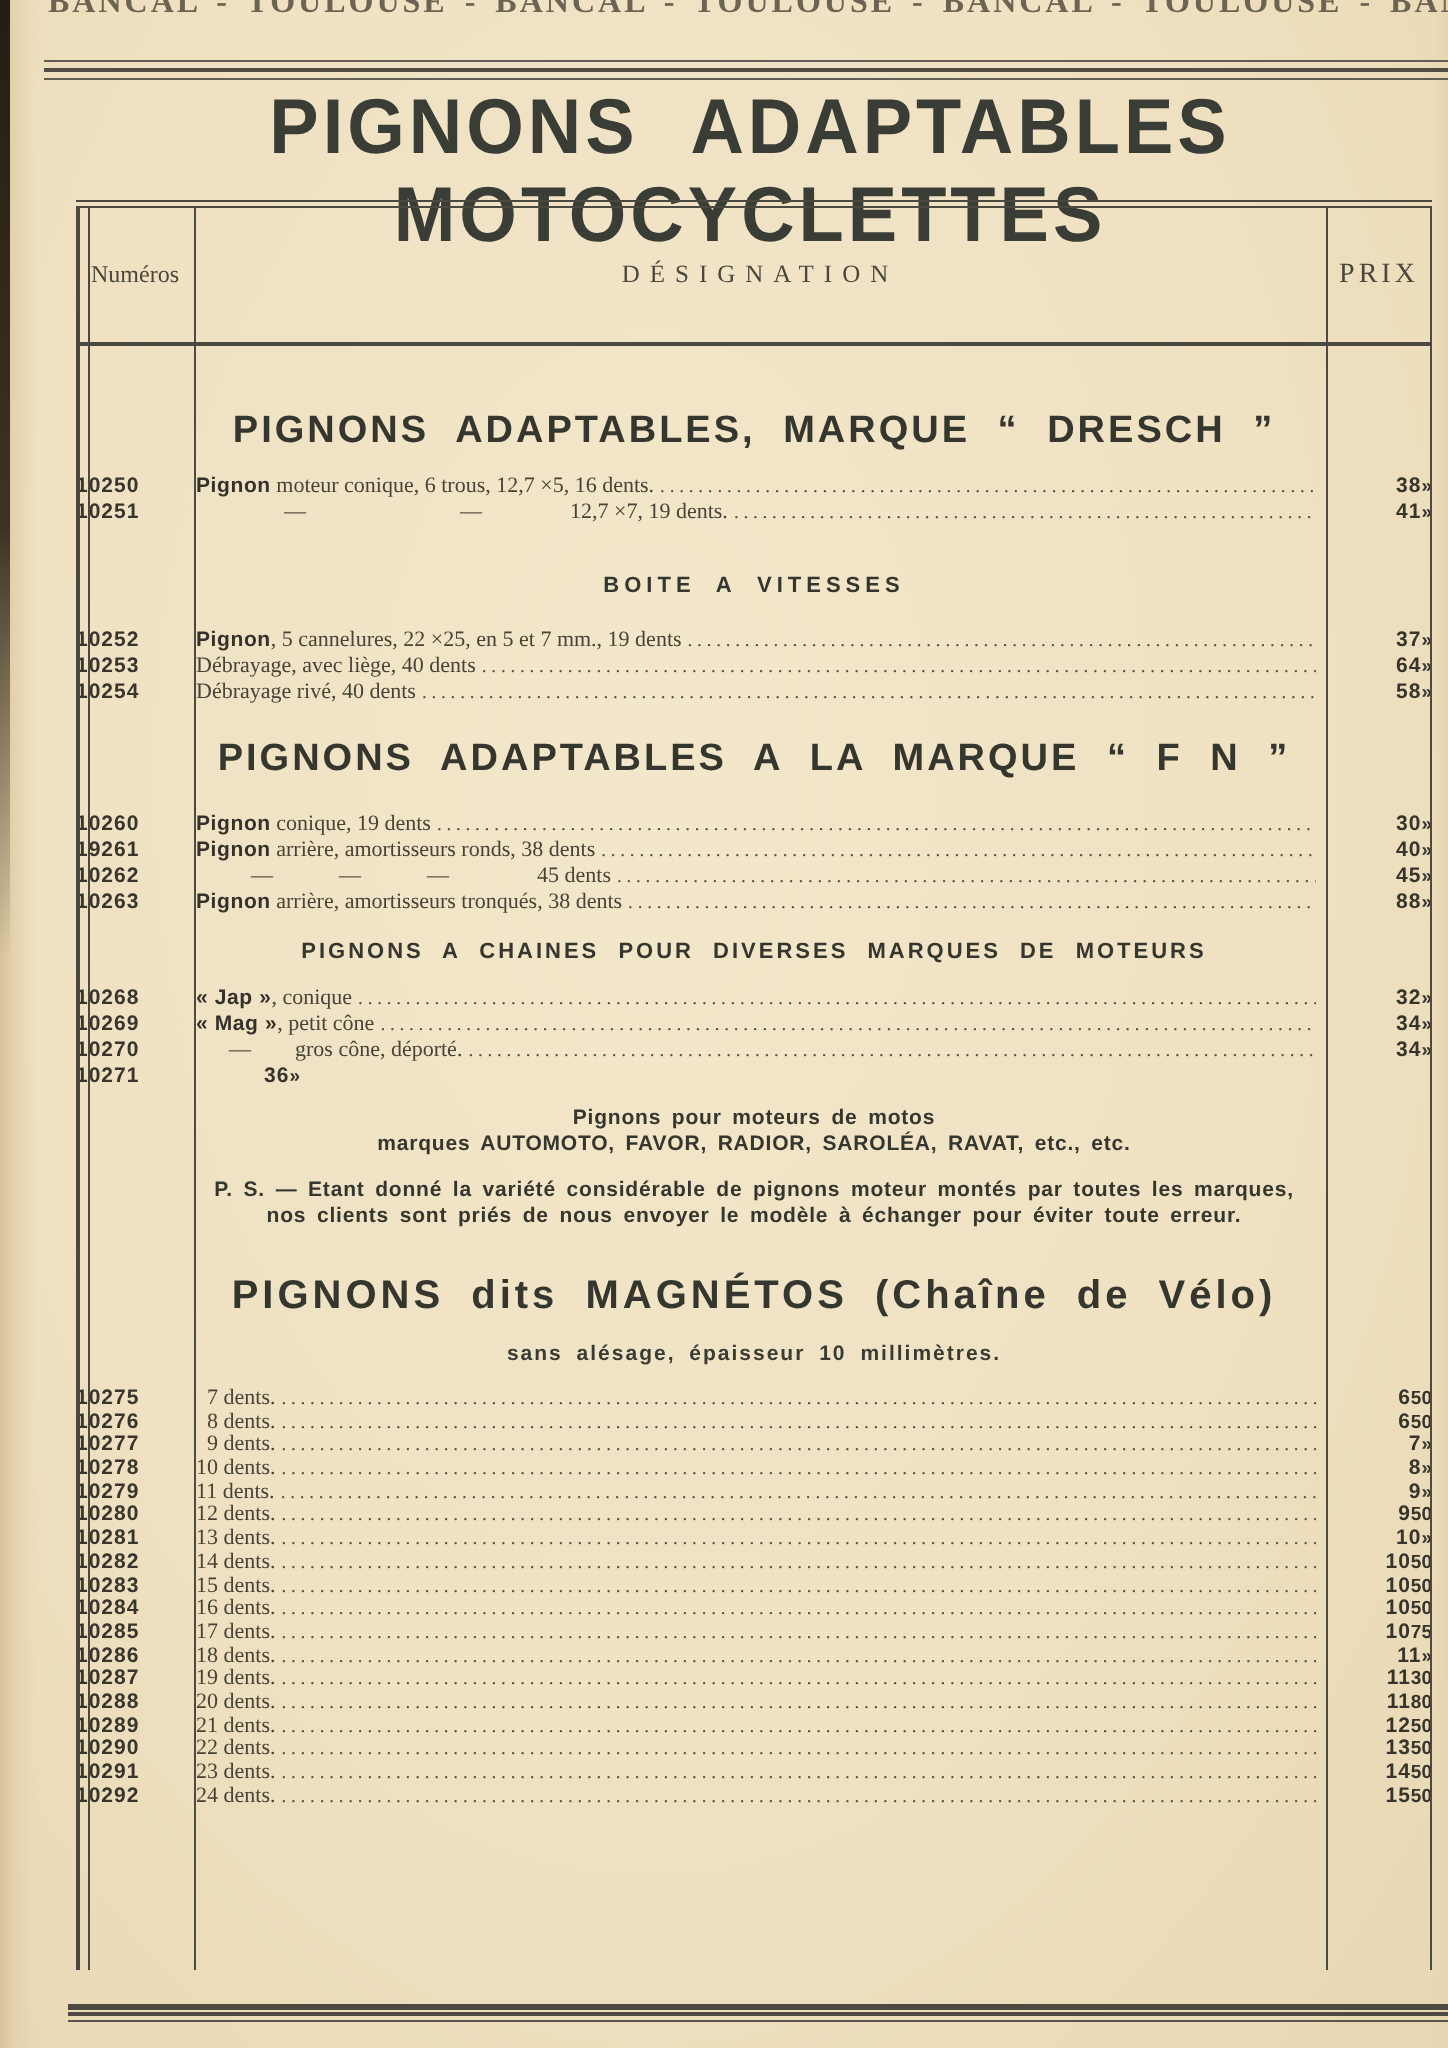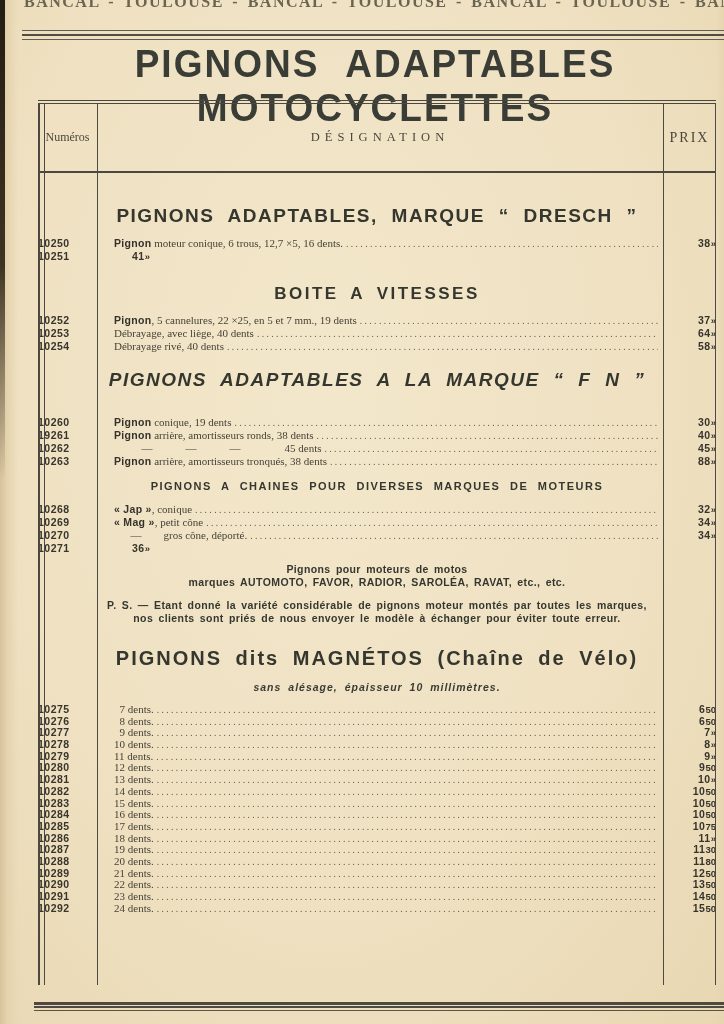--- a/index.html
+++ b/index.html
@@ -64,7 +64,7 @@
   .row { display:flex; align-items:baseline; height:13px; }
   .cell.num { width:59px; font:bold 10.5px "Liberation Sans", sans-serif;
     letter-spacing:.5px; color:#38352d; }
-  .cell.des { flex:1; display:flex; align-items:baseline; padding-left:17px;
+  .cell.des { flex:1; display:flex; align-items:baseline; padding-left:1px;
     font:11px "Liberation Serif", serif; color:#474337; overflow:hidden; }
   .lead { font:bold 10.5px "Liberation Sans", sans-serif; letter-spacing:.3px; color:#35322b; white-space:pre; }
   .txt { white-space:pre; }

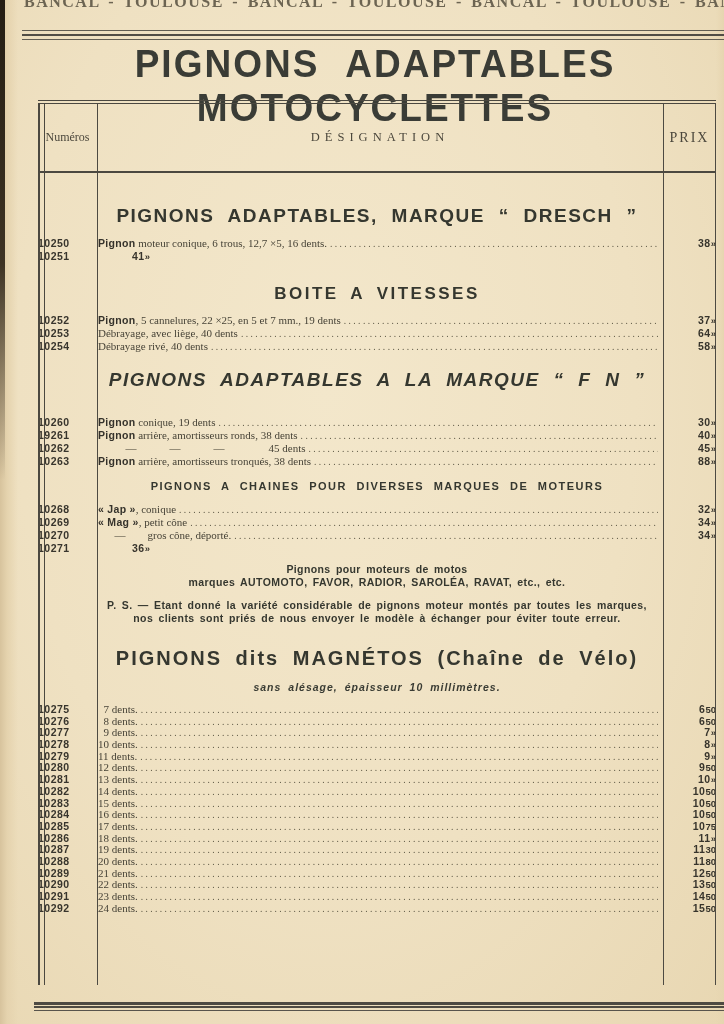--- a/index.html
+++ b/index.html
@@ -134,6 +134,10 @@
           </div>
           <div class="row">
             <div class="cell num">10251</div>
+            <div class="cell des">
+              <span class="txt">    —       —    12,7 ×7, 19 dents.</span>
+              <span class="leader"></span>
+            </div>
             <div class="cell prix">
               <span class="pf">41</span>
               <span class="pc">»</span>

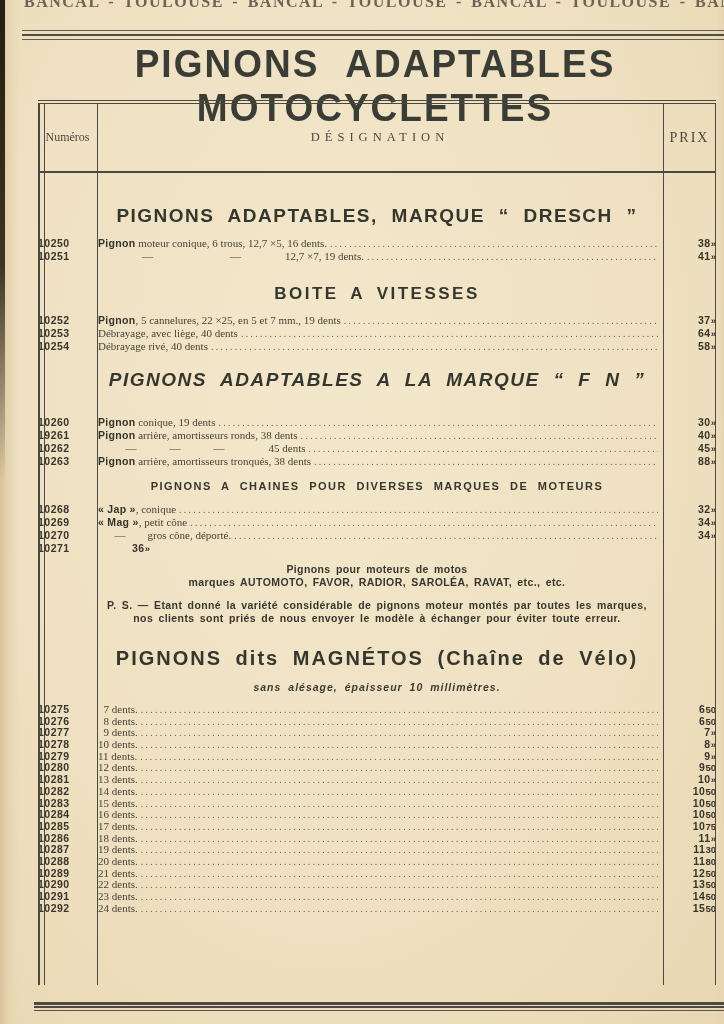--- a/index.html
+++ b/index.html
@@ -50,7 +50,7 @@
     color:#35372f; line-height:20px; }
   .sec-heading.large  { font-size:19px; letter-spacing:1.5px; word-spacing:7px; }
   .sec-heading.xlarge { font-size:20px; letter-spacing:2px;  word-spacing:6px; line-height:22px; }
-  .sec-heading.small  { font-size:17px; letter-spacing:2.5px; word-spacing:5px; line-height:15px; }
+  .sec-heading.small  { font-size:11px; letter-spacing:2.5px; word-spacing:5px; line-height:15px; }
   .sec-sub { text-align:center; font:bold 11px "Liberation Sans", sans-serif;
     letter-spacing:1.5px; word-spacing:5px; color:#35372f; line-height:13px; }
   .sec-sub-small { text-align:center; font:bold 10.5px "Liberation Sans", sans-serif;

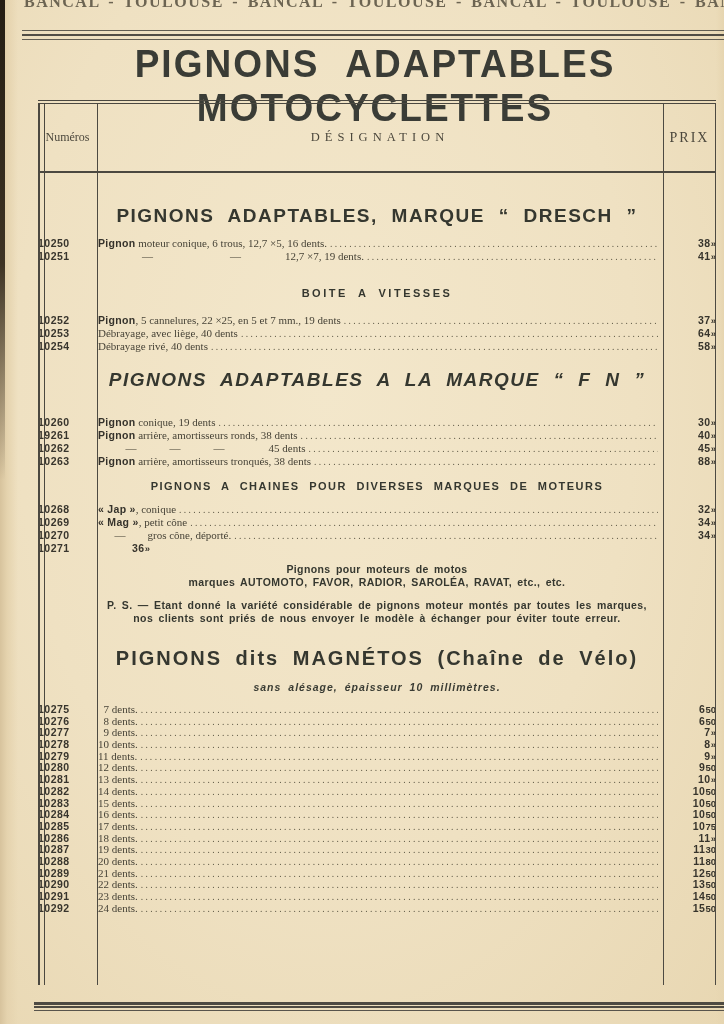--- a/index.html
+++ b/index.html
@@ -79,7 +79,7 @@
   
   .sec-dresch   .sec-heading { margin:33px 0 11px; }
   .sec-boite    .sec-heading { margin:23px 0 13px; }
-  .sec-fn       .sec-heading { margin:17px 0 26px;font-style:italic; }
+  .sec-fn       .sec-heading { margin:17px 0 16px; }
   .sec-moteurs  .sec-heading { margin:28px 0 0; }
   .sec-moteurs  .sec-sub     { margin:12px 0 10px; }
   .sec-magnetos .sec-heading { margin:22px 0 0; }

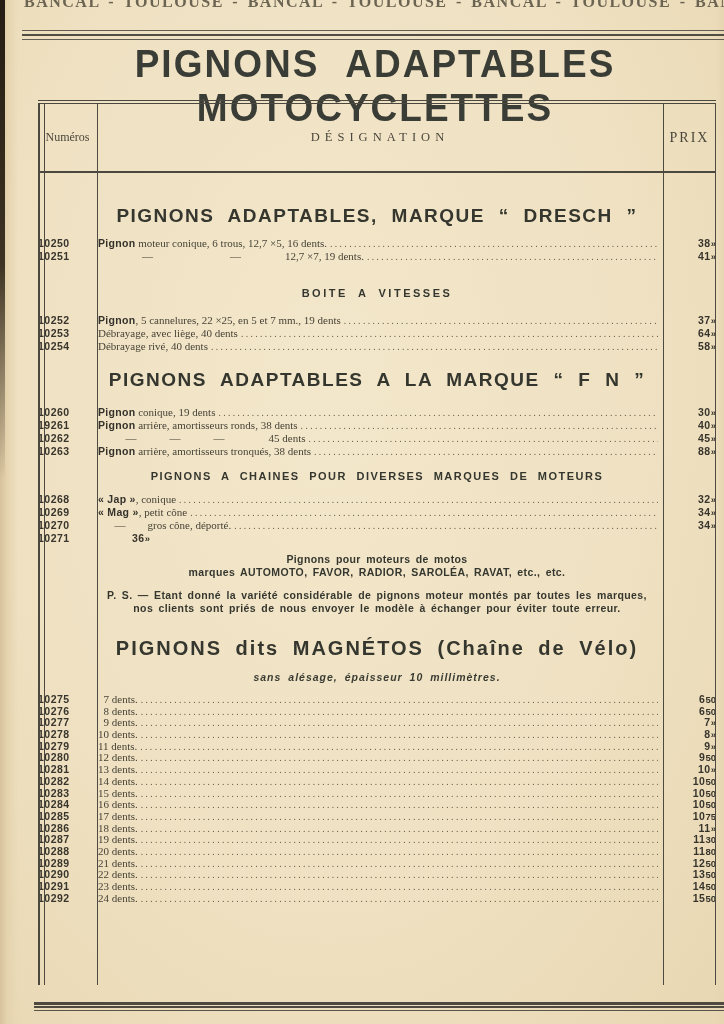--- a/index.html
+++ b/index.html
@@ -83,7 +83,7 @@
   .sec-moteurs  .sec-heading { margin:28px 0 0; }
   .sec-moteurs  .sec-sub     { margin:12px 0 10px; }
   .sec-magnetos .sec-heading { margin:22px 0 0; }
-  .sec-magnetos .sec-sub-small { margin:12px 0 10px;font-style:italic; }
+  .sec-magnetos .sec-sub-small { margin:12px 0 10px; }
   .sec-magnetos .row { height:11.7px; }
 
   .bottom-rule { position:absolute; left:34px; top:1002px; right:0; height:10px;

